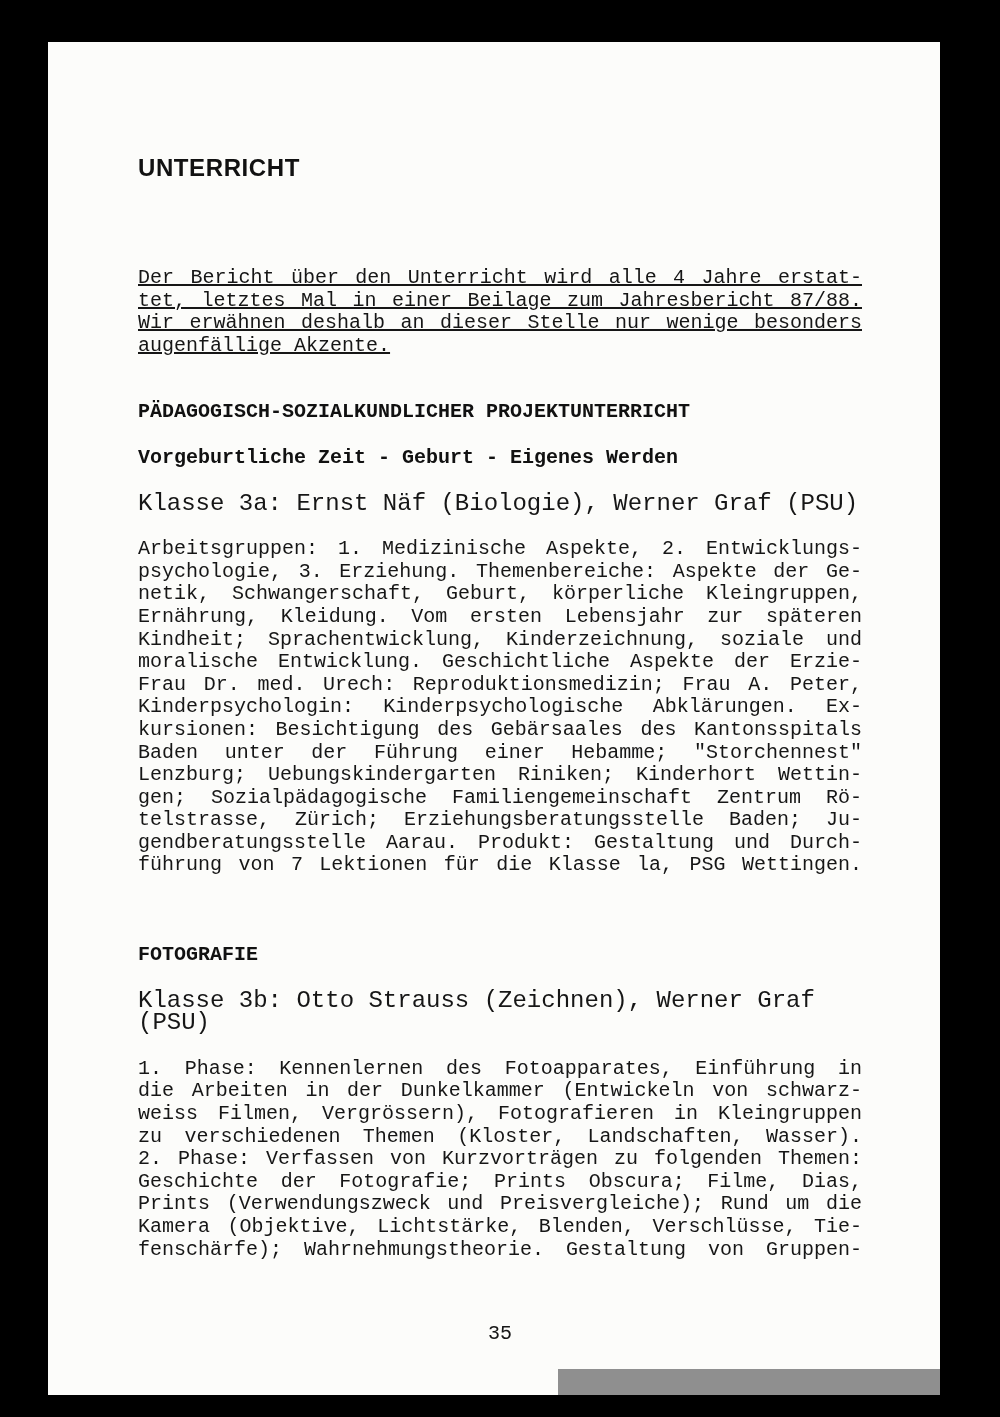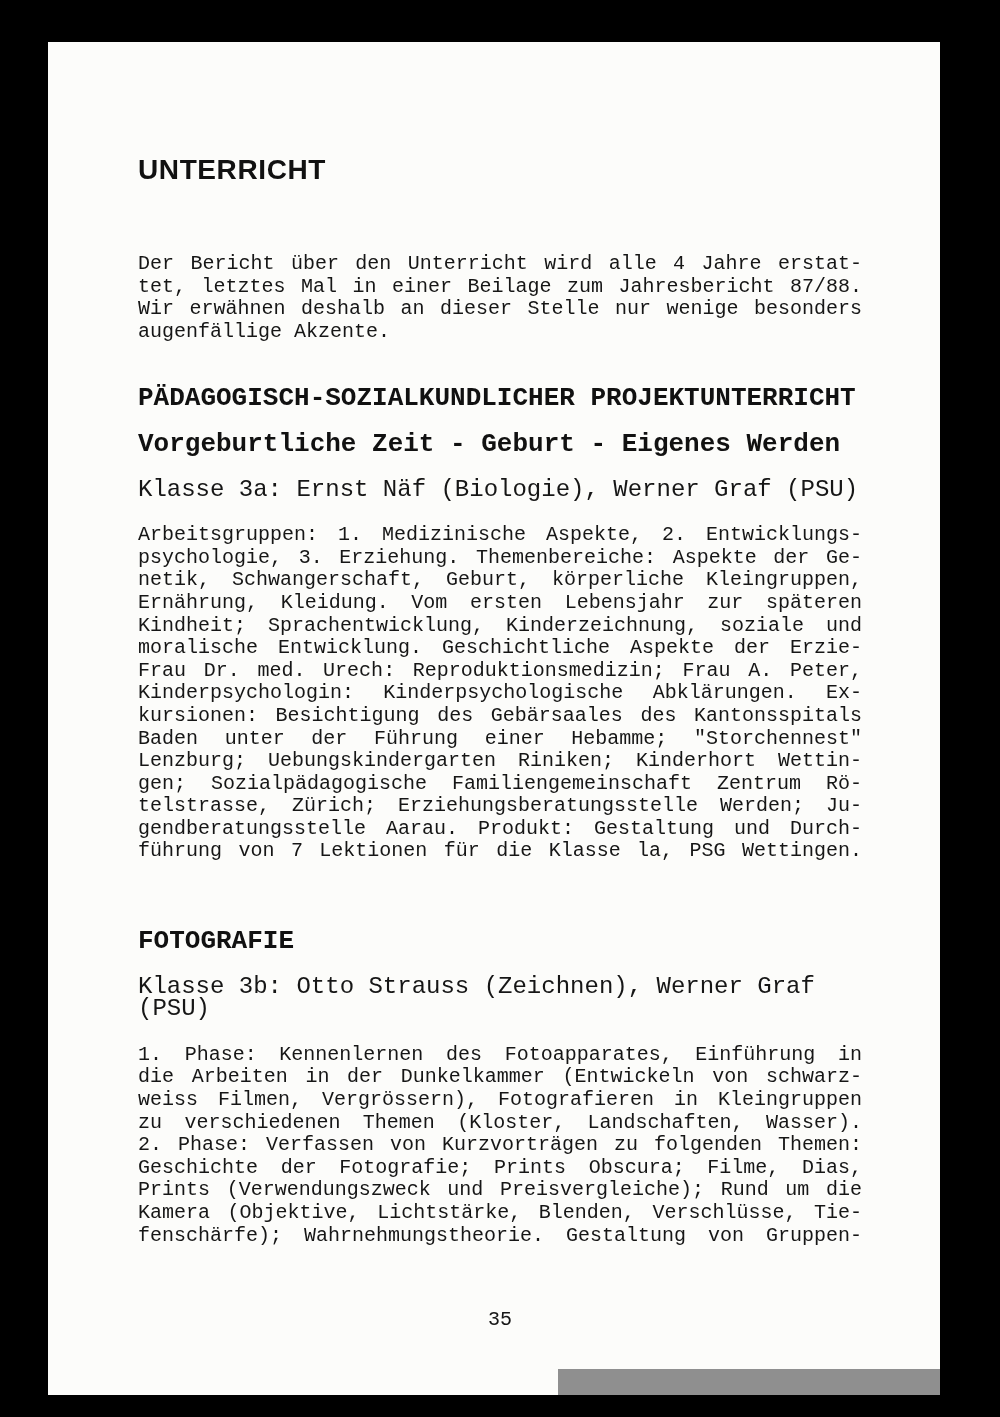--- a/index.html
+++ b/index.html
@@ -36,7 +36,7 @@
     padding-top: 112px;
     font-family: "Liberation Sans", sans-serif;
     font-weight: bold;
-    font-size: 28px;
+    font-size: 24px;
     letter-spacing: 0.6px;
     color: #111111;
   }

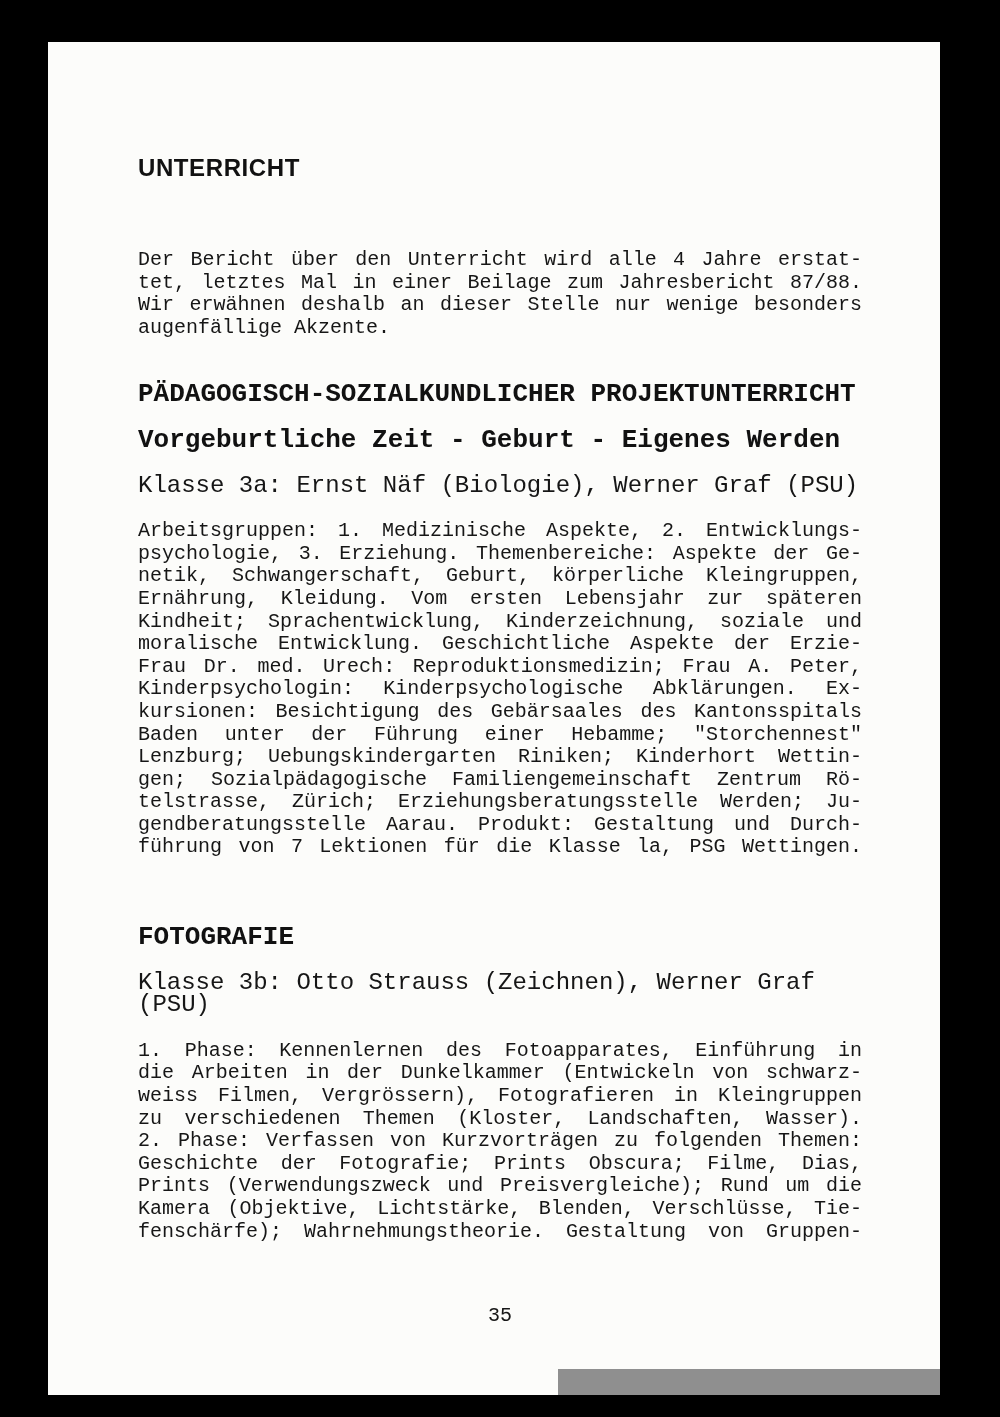--- a/index.html
+++ b/index.html
@@ -68,7 +68,7 @@
     line-height: 22.6px;
     text-align: center;
   }
-  .mt-para-intro   { margin-top: 67px; }
+  .mt-para-intro   { margin-top: 85px; text-decoration: underline; }
   .mt-one          { margin-top: 23px; }
   .mt-two          { margin-top: 44px; }
   .mt-section      { margin-top: 67px; }

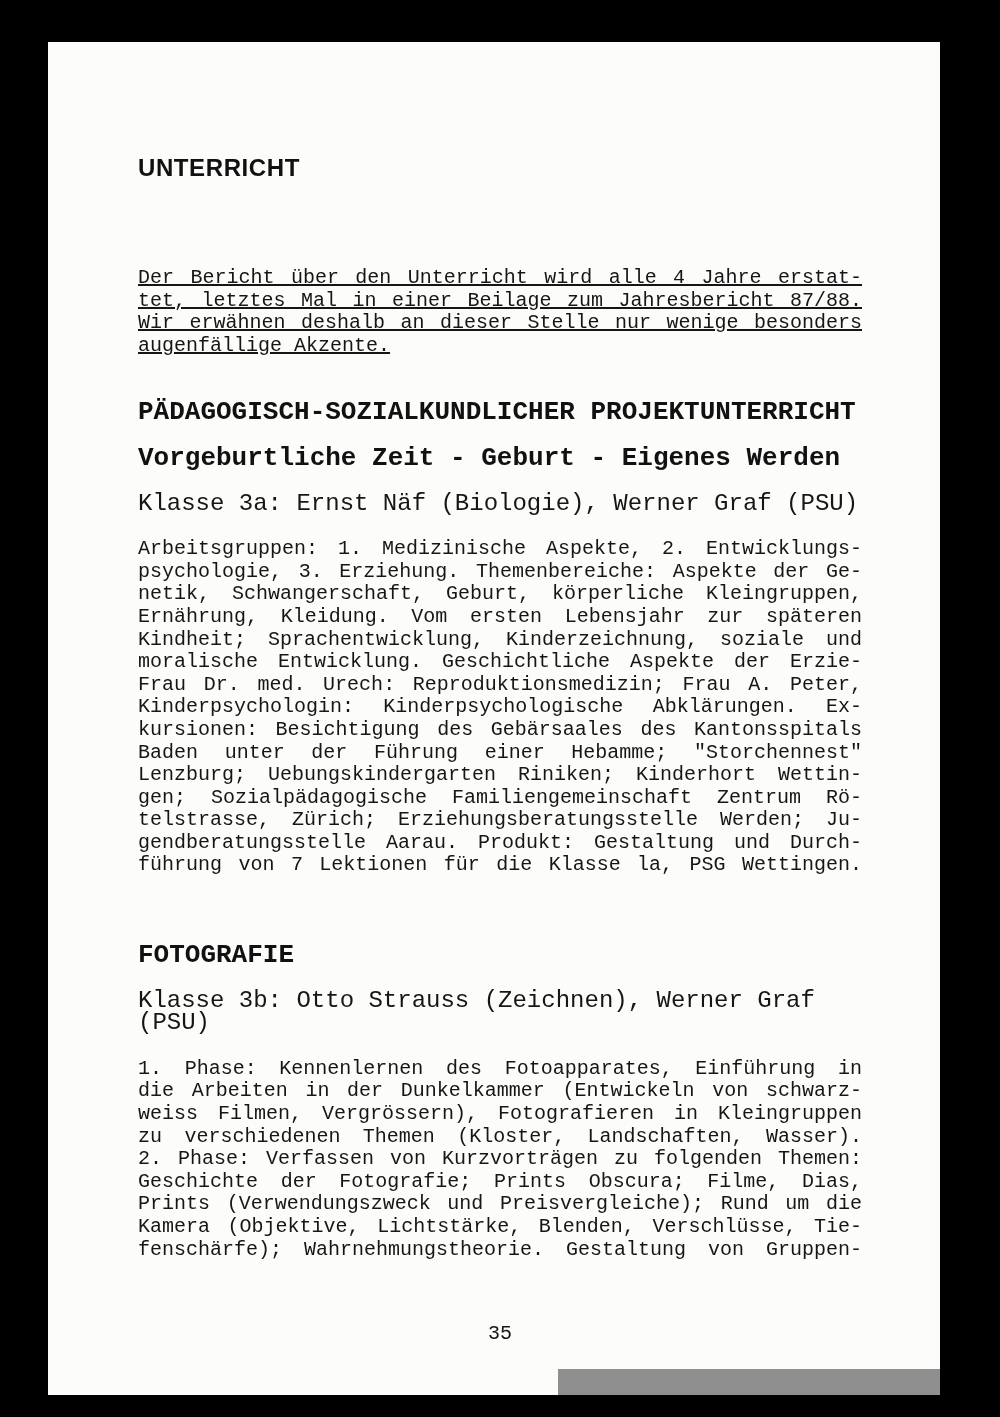--- a/index.html
+++ b/index.html
@@ -54,7 +54,7 @@
     text-align-last: left;
   }
   .heading {
-    font-size: 26px;
+    font-size: 20px;
     line-height: 22.6px;
     font-weight: bold;
     color: #111111;

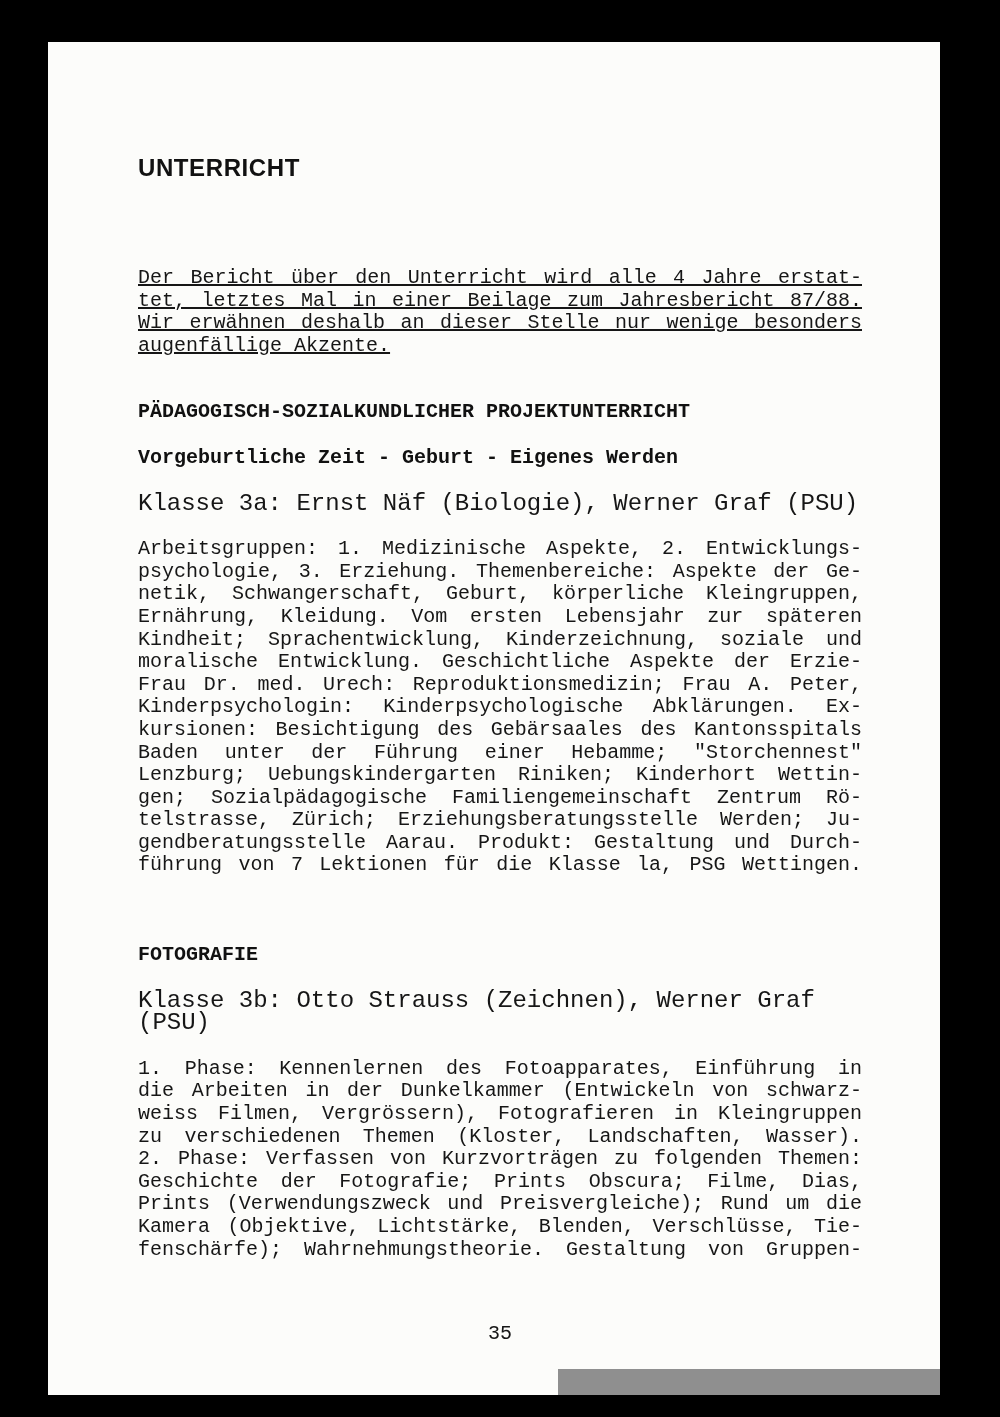--- a/index.html
+++ b/index.html
@@ -117,7 +117,7 @@
           <div class="ln">Baden unter der Führung einer Hebamme; "Storchennest"</div>
           <div class="ln">Lenzburg; Uebungskindergarten Riniken; Kinderhort Wettin-</div>
           <div class="ln">gen; Sozialpädagogische Familiengemeinschaft Zentrum Rö-</div>
-          <div class="ln">telstrasse, Zürich; Erziehungsberatungsstelle Werden; Ju-</div>
+          <div class="ln">telstrasse, Zürich; Erziehungsberatungsstelle Baden; Ju-</div>
           <div class="ln">gendberatungsstelle Aarau. Produkt: Gestaltung und Durch-</div>
           <div class="ln">führung von 7 Lektionen für die Klasse la, PSG Wettingen.</div>
         </div>

